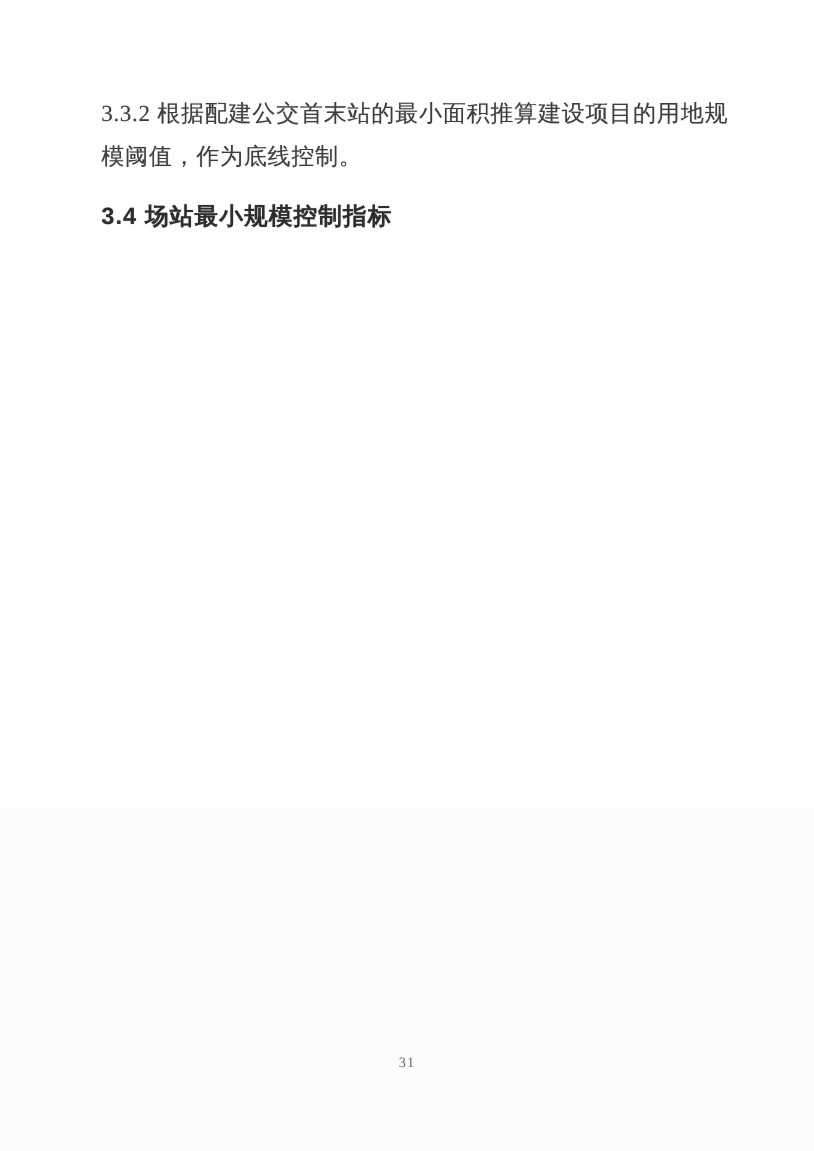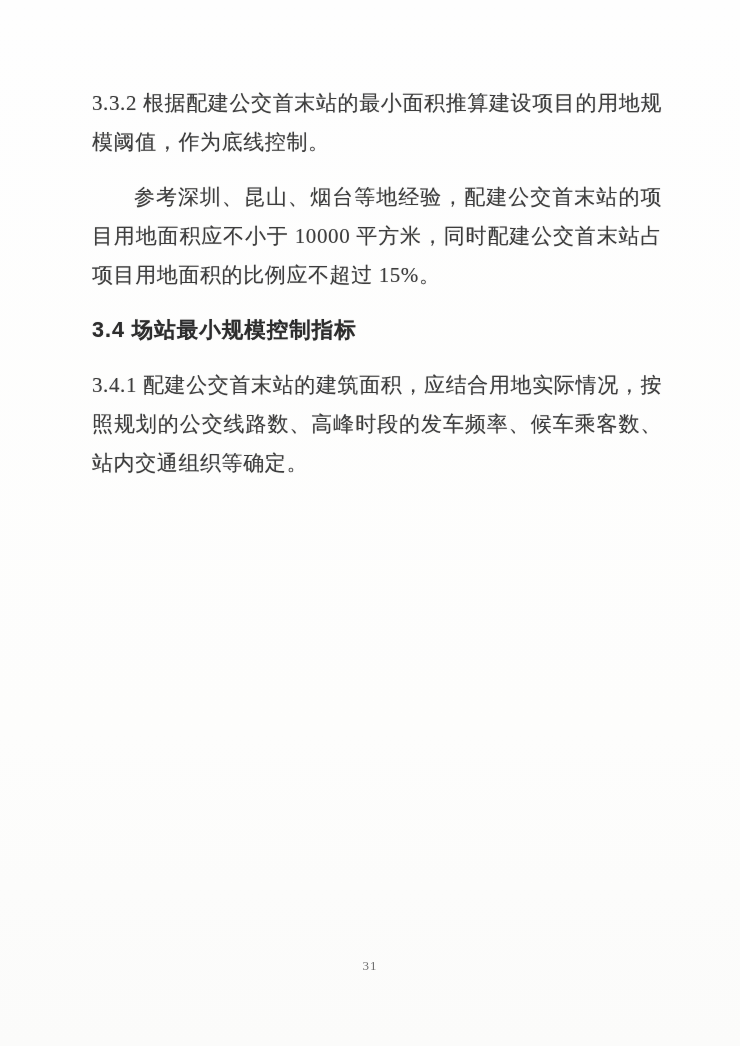--- a/index.html
+++ b/index.html
@@ -65,7 +65,6 @@
 <div class="sheet">
   <div class="content">
     <p class="para">3.3.2 根据配建公交首末站的最小面积推算建设项目的用地规模阈值，作为底线控制。</p>
-    <p class="para indent">参考深圳、昆山、烟台等地经验，配建公交首末站的项目用地面积应不小于 10000 平方米，同时配建公交首末站占项目用地面积的比例应不超过 15%。</p>
     <h3 class="section-heading">3.4 场站最小规模控制指标</h3>
     <p class="para">3.4.1 配建公交首末站的建筑面积，应结合用地实际情况，按照规划的公交线路数、高峰时段的发车频率、候车乘客数、站内交通组织等确定。</p>
   </div>

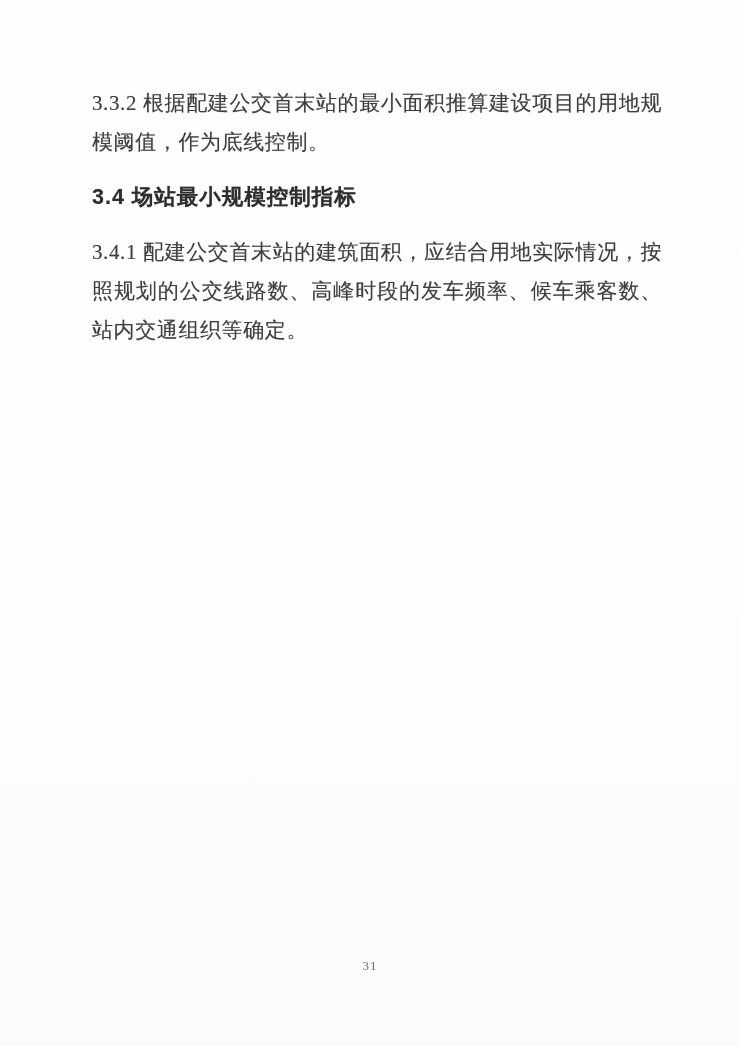--- a/index.html
+++ b/index.html
@@ -66,7 +66,6 @@
   <div class="content">
     <p class="para">3.3.2 根据配建公交首末站的最小面积推算建设项目的用地规模阈值，作为底线控制。</p>
     <h3 class="section-heading">3.4 场站最小规模控制指标</h3>
-    <p class="para">3.4.1 配建公交首末站的建筑面积，应结合用地实际情况，按照规划的公交线路数、高峰时段的发车频率、候车乘客数、站内交通组织等确定。</p>
   </div>
   <div class="page-number">31</div>
 </div>

